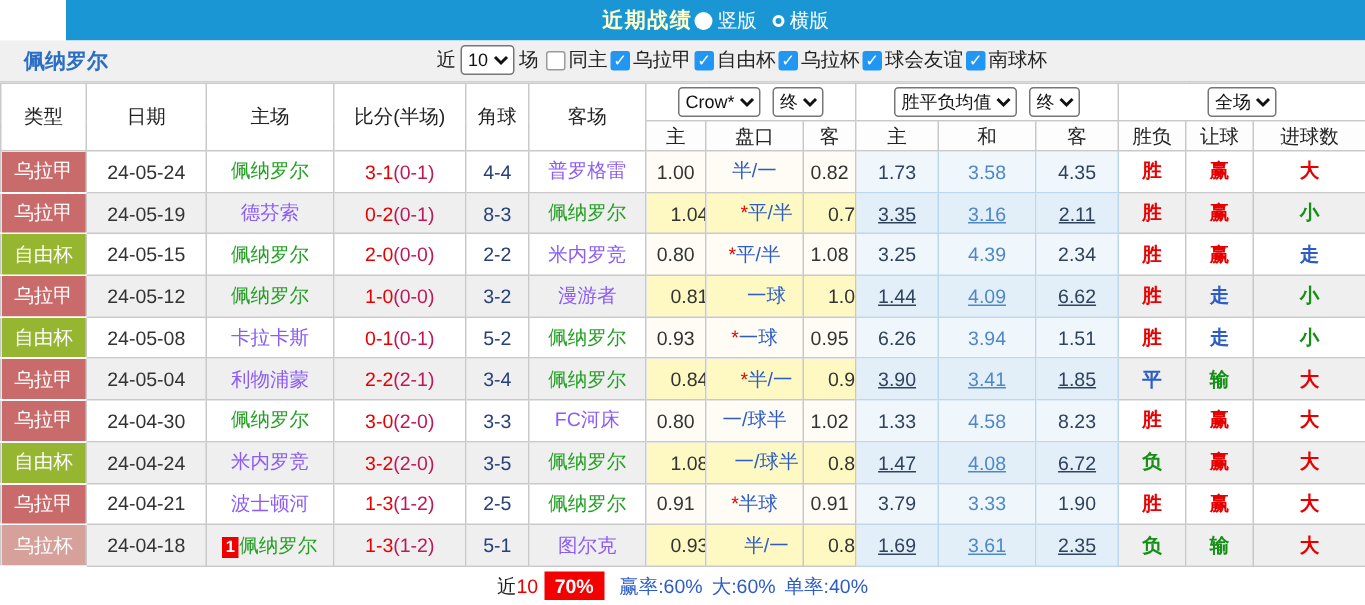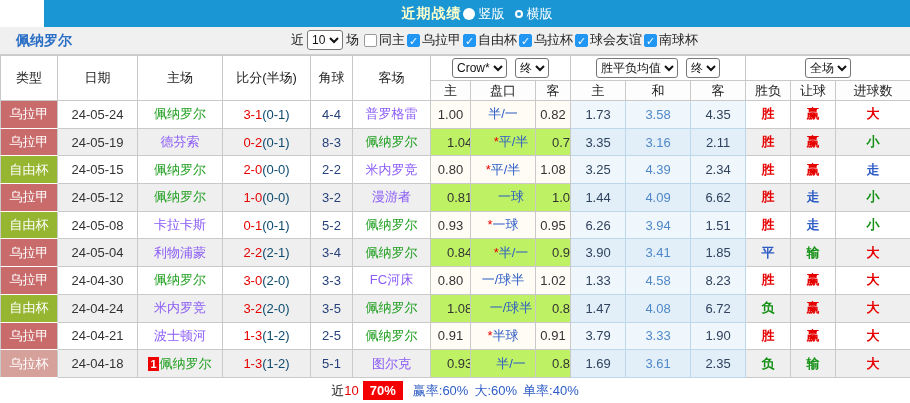--- a/index.html
+++ b/index.html
@@ -40,7 +40,7 @@
   td.team { color:#8b5cf6; }
   td.team.hl { color:#22a022; }
   td.cscore .ft { color:#e60000; }
-  td.cscore .ht { color:#0c4a6e; }
+  td.cscore .ht { color:#be185d; }
   td.ccorner { color:#27417a; }
   td.num { color:#333; }
   tr.odd td.hcap { background:#fefcf4; }

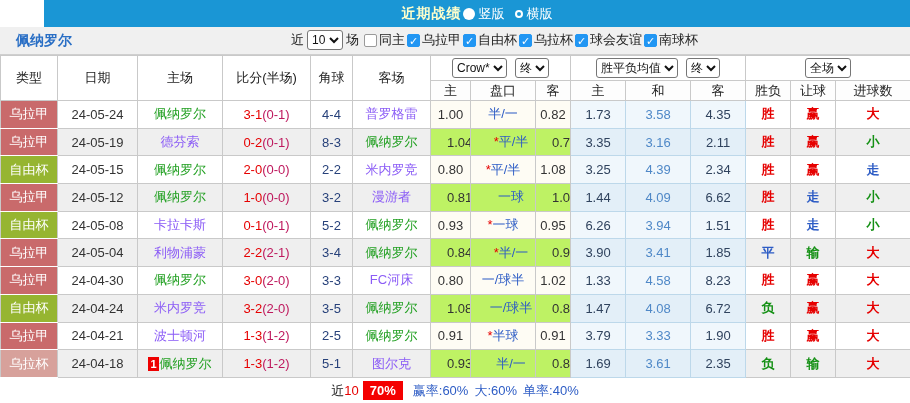--- a/index.html
+++ b/index.html
@@ -44,7 +44,7 @@
   td.ccorner { color:#27417a; }
   td.num { color:#333; }
   tr.odd td.hcap { background:#fefcf4; }
-  tr.even td.hcap { background:#bef264;padding-left:16px; }
+  tr.even td.hcap { background:#fef9c3;padding-left:16px; }
   td.hline { color:#2d5cc5; }
   td.hline .star { color:#e60000; }
   td.avg { border-color:#bdd8ea; }

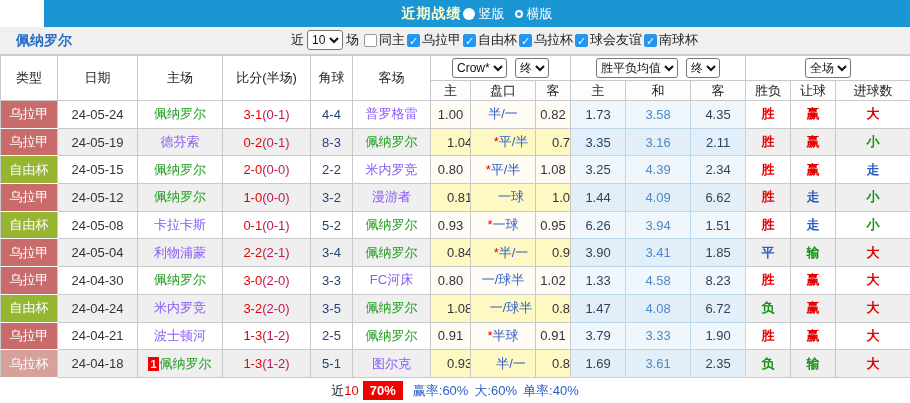--- a/index.html
+++ b/index.html
@@ -49,7 +49,7 @@
   td.hline .star { color:#e60000; }
   td.avg { border-color:#bdd8ea; }
   tr.odd td.avg { background:#f0f7fc; }
-  tr.even td.avg { background:#e3eff8; }
+  tr.even td.avg { background:#e3eff8;text-decoration:underline; }
   td.aout { color:#30435e; }
   td.amid { color:#4f88c7; }
   td.res { font-weight:bold; }

